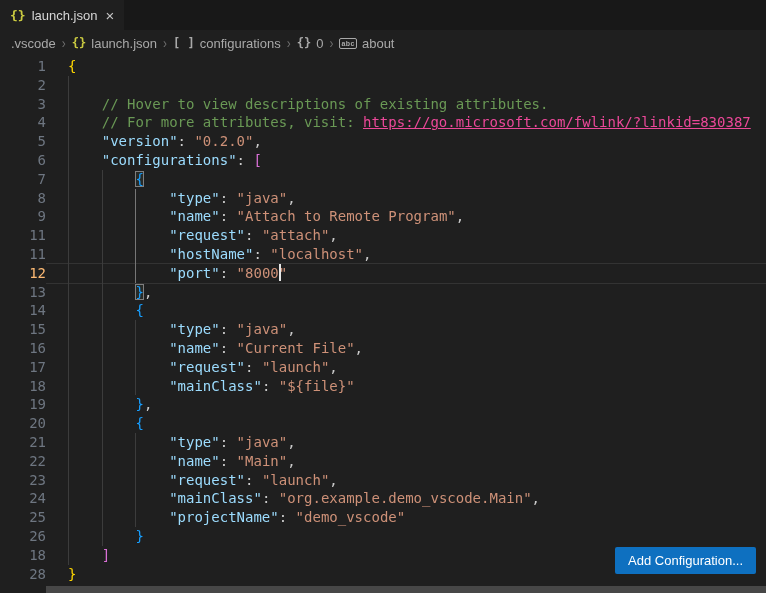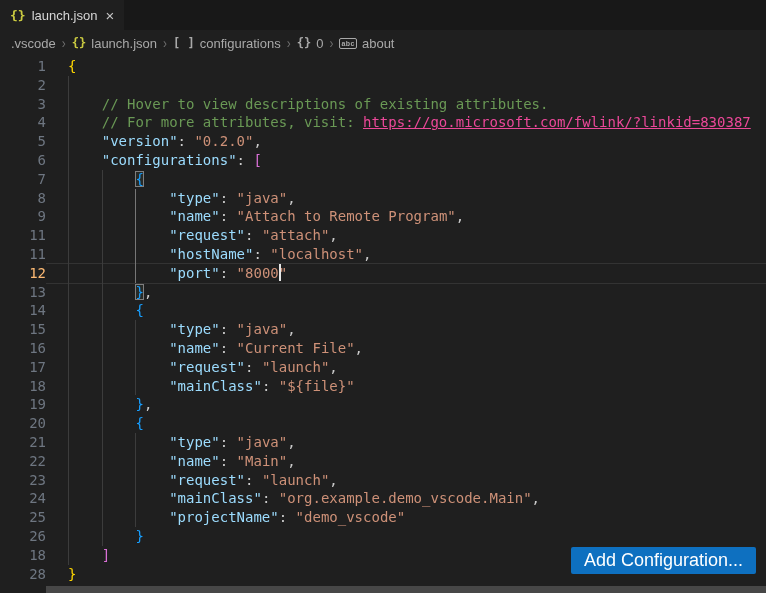--- a/index.html
+++ b/index.html
@@ -64,7 +64,7 @@
              cursor:pointer; }
 
   .add-btn { position:absolute; right:10px; bottom:19px; height:27px; padding:0 13px;
-             background:#0e70c0; color:#ffffff; font-size:18px; border:none; border-radius:2px;
+             background:#0e70c0; color:#ffffff; font-size:13px; border:none; border-radius:2px;
              font-family:"Liberation Sans", sans-serif; cursor:pointer; }
 </style>
 </head>

